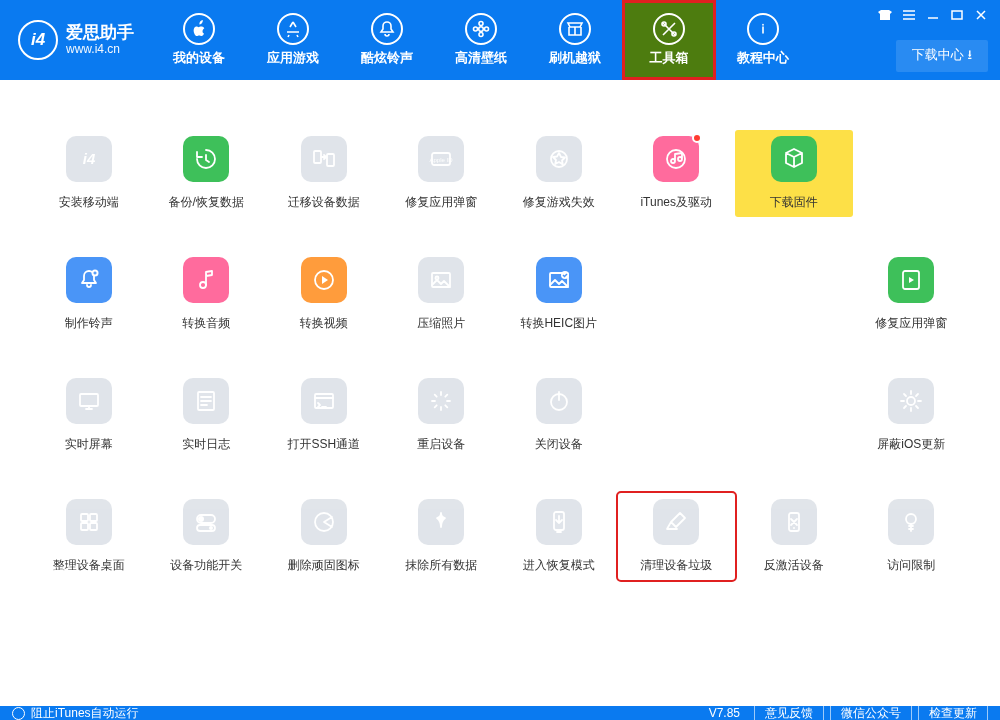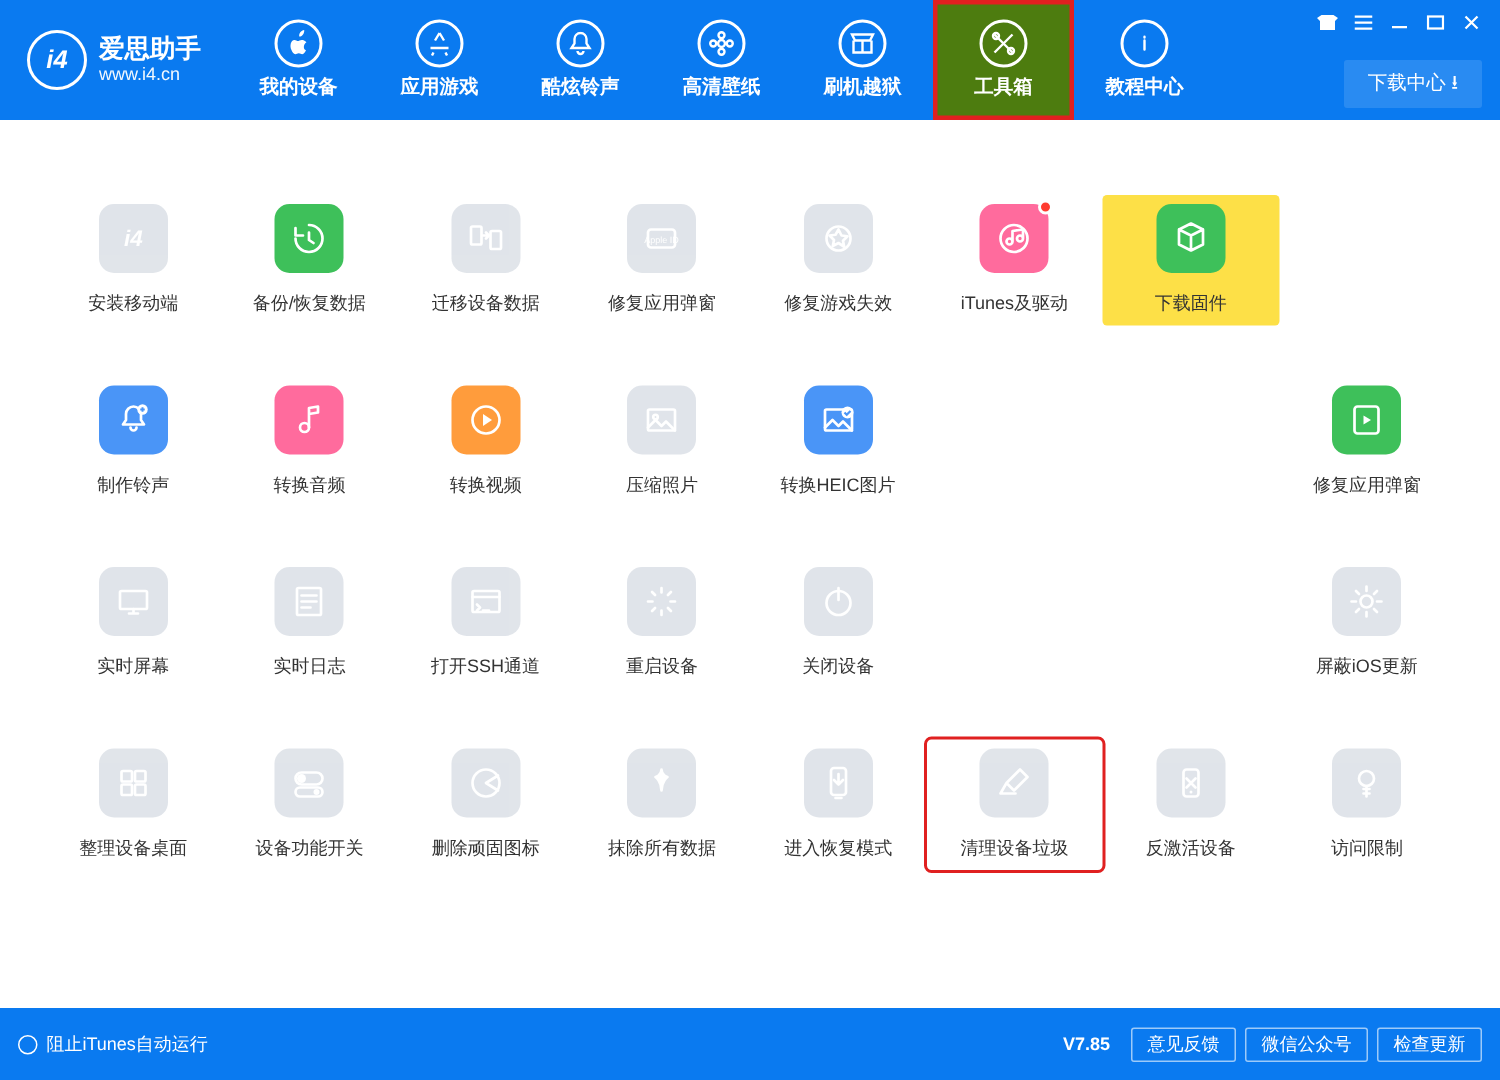--- a/index.html
+++ b/index.html
@@ -27,7 +27,7 @@
   .tool-ico.faded { opacity: .35; }
   .ic-blue{background:#4a95f7}.ic-green{background:#3ec05a}.ic-pink{background:#ff6b9d}.ic-orange{background:#ff9c3c}.ic-gray{background:#a8b4c4}
   .badge-dot { position:absolute; width:10px;height:10px;background:#ff3b30;border-radius:50%;top:-3px;right:-3px;border:2px solid #fff;}
-  .statusbar { position: absolute; bottom: 0; left:0; right:0; height: 48px; background: #0a7af0; display:flex; align-items:center; color:#fff; padding: 0 12px; font-size: 12px;}
+  .statusbar { position: absolute; bottom: 0; left:0; right:0; height: 14px; background: #0a7af0; display:flex; align-items:center; color:#fff; padding: 0 12px; font-size: 12px;}
   .statusbar .left { display:flex;align-items:center; gap:6px;flex:1;}
   .statusbar .circle-o { width:13px;height:13px;border:1.5px solid #fff;border-radius:50%; }
   .sb-btn { border:1px solid rgba(255,255,255,.6); padding: 2px 10px; border-radius:2px; margin-left:6px; cursor:pointer; }

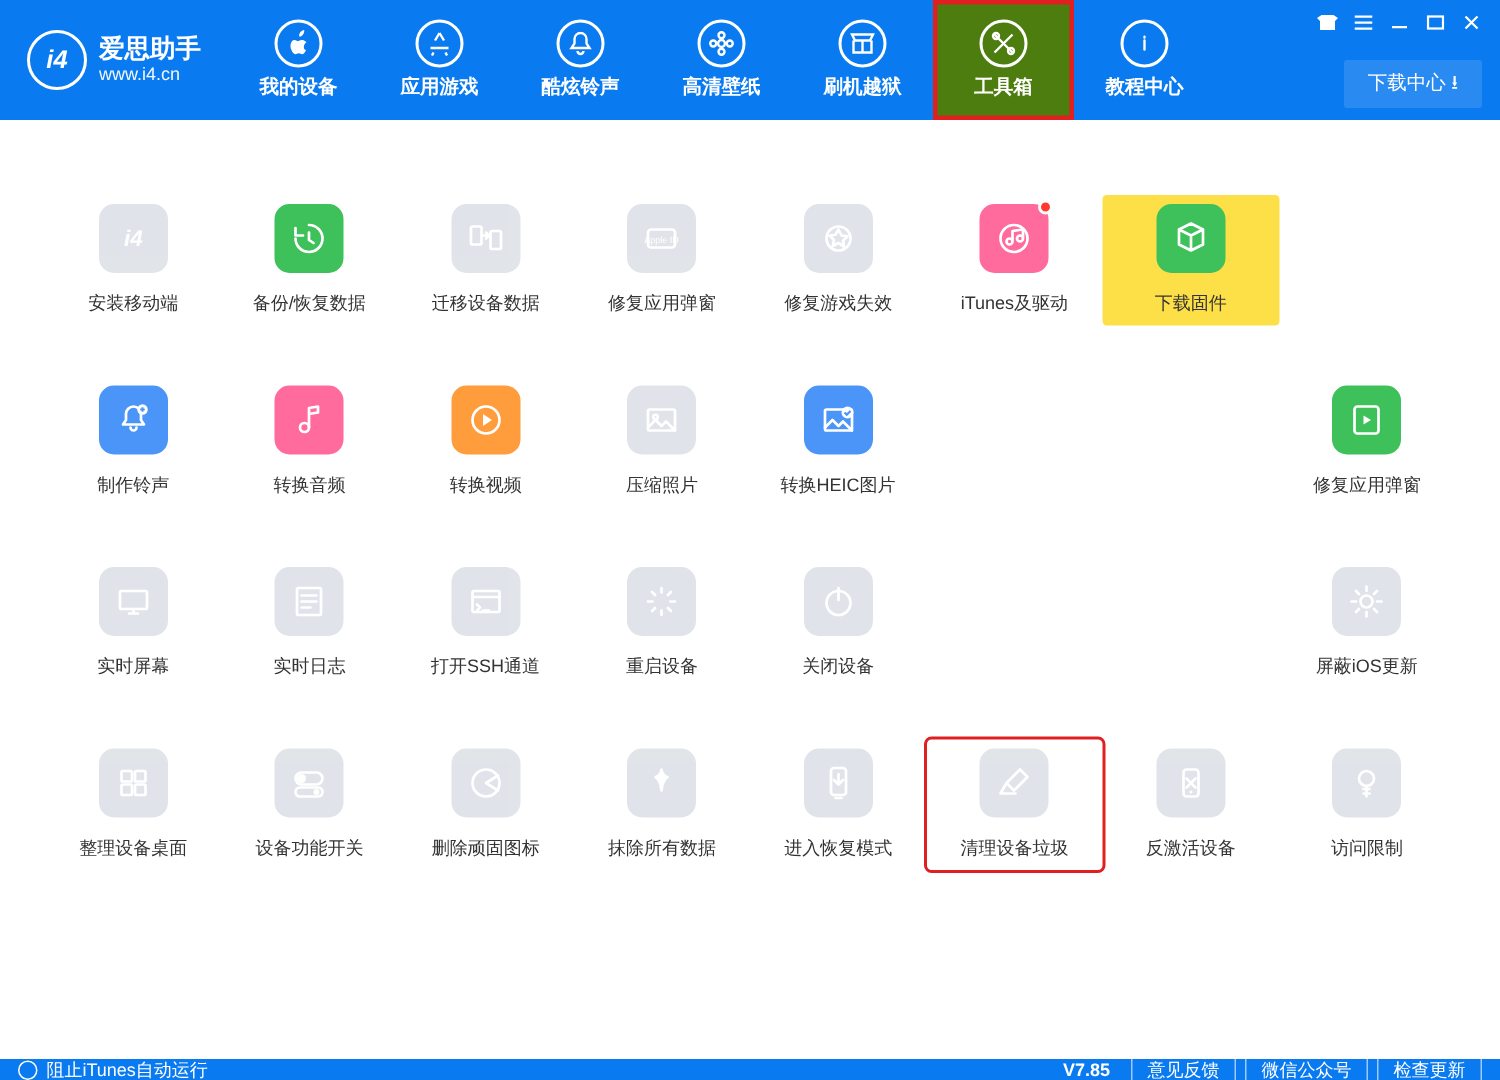--- a/index.html
+++ b/index.html
@@ -31,7 +31,7 @@
   .statusbar .left { display:flex;align-items:center; gap:6px;flex:1;}
   .statusbar .circle-o { width:13px;height:13px;border:1.5px solid #fff;border-radius:50%; }
   .sb-btn { border:1px solid rgba(255,255,255,.6); padding: 2px 10px; border-radius:2px; margin-left:6px; cursor:pointer; }
-  .ver { margin-right: 8px; font-weight: bold; }
+  .ver { margin-right: 8px; }
   svg { display:block; }
 </style>
 </head>

